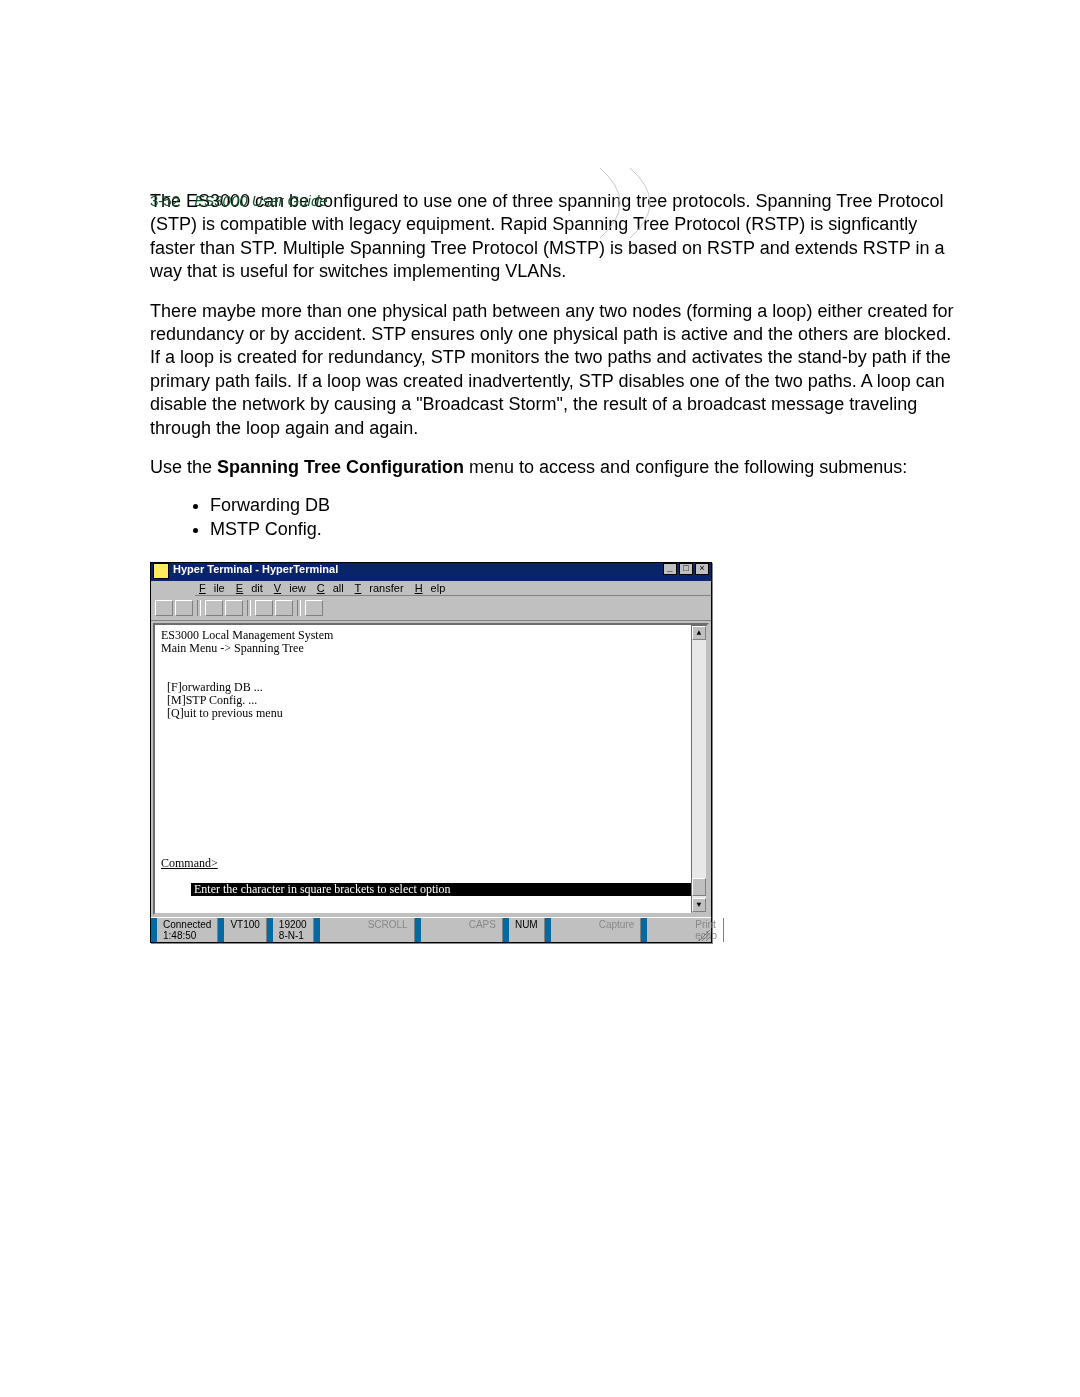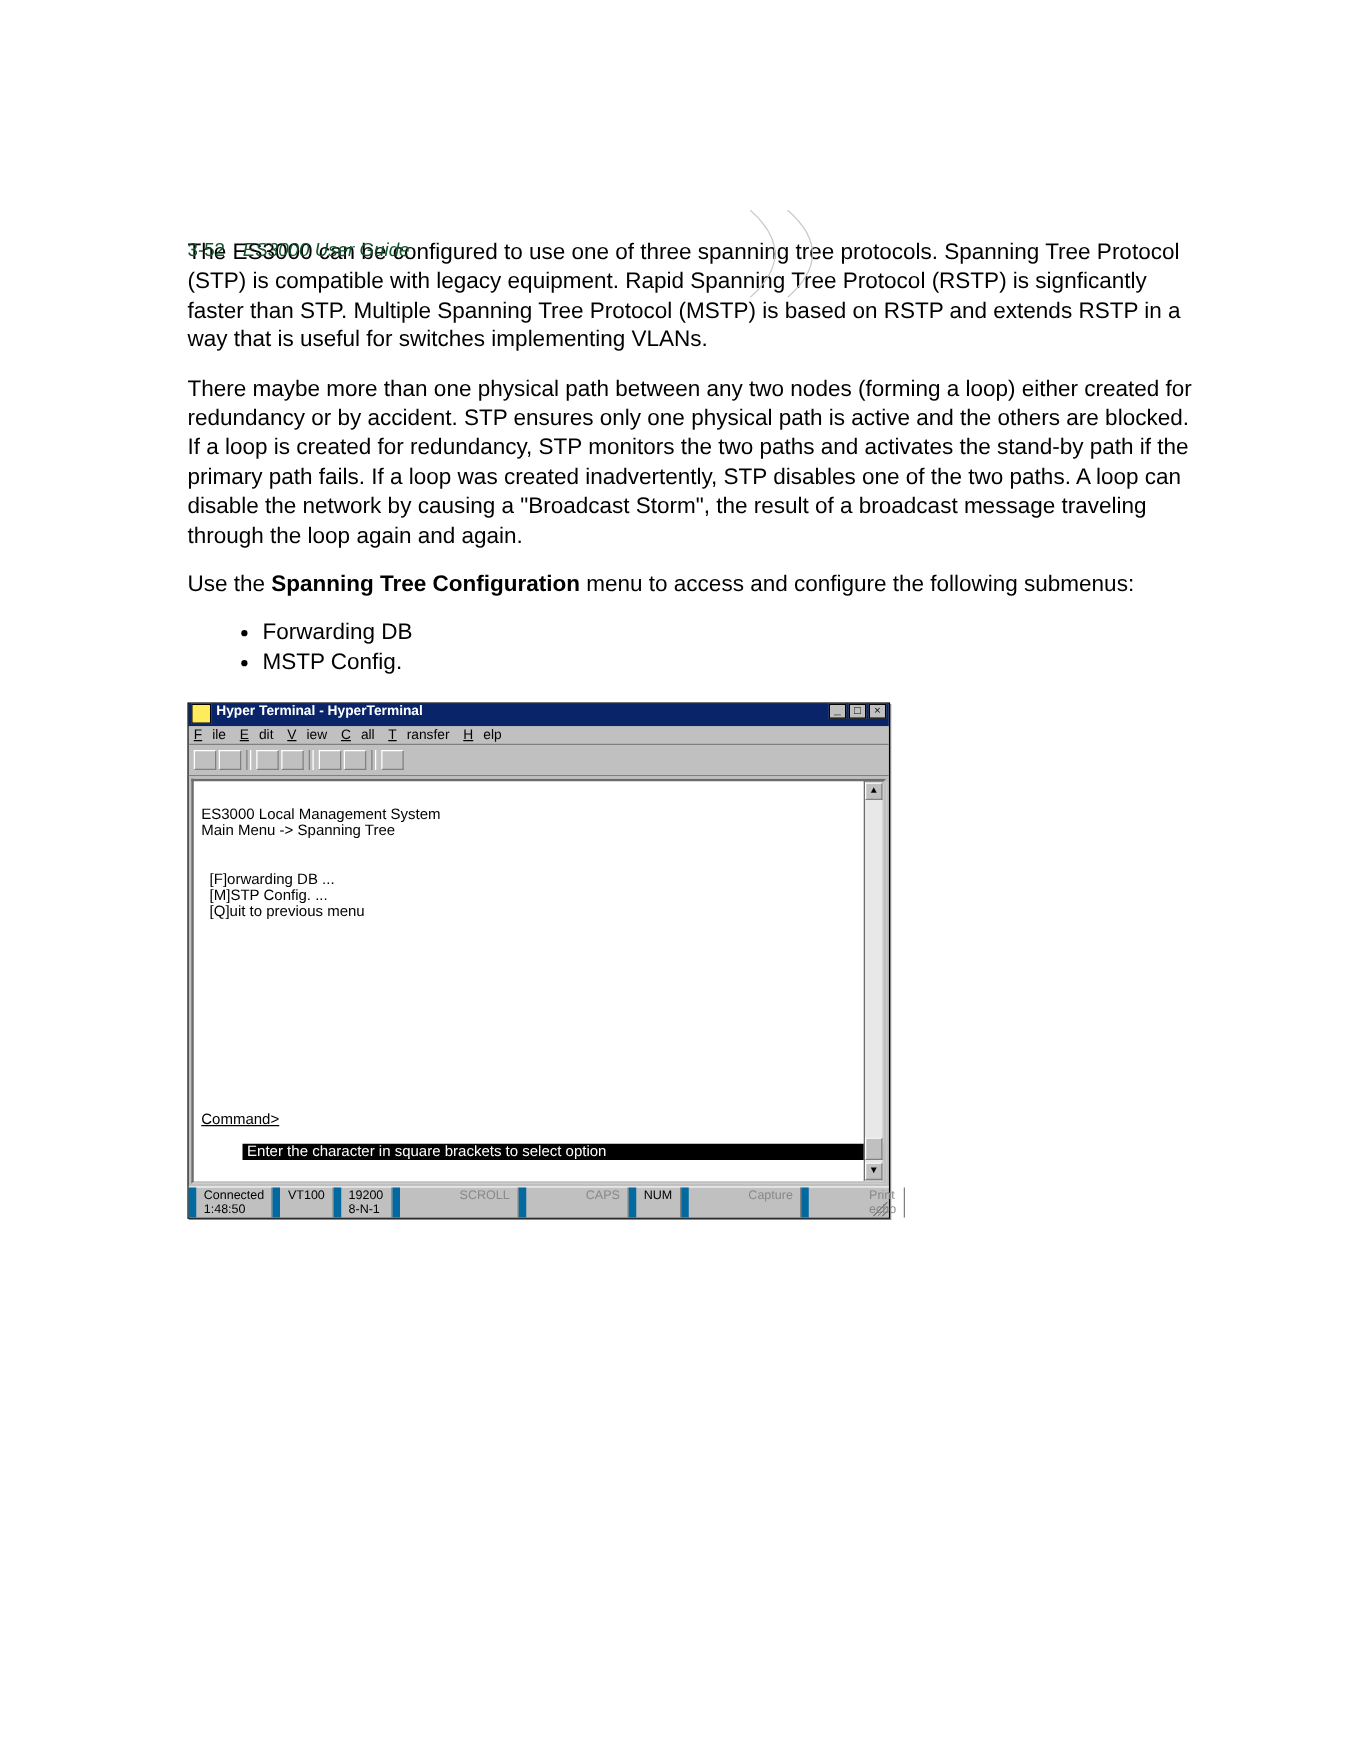--- a/index.html
+++ b/index.html
@@ -111,6 +111,7 @@
     padding: 1px 4px;
     font-size: 11px;
     border-bottom: 1px solid #808080;
+    margin-left: 44px;
   }
   .ht-menubar span {
     margin-right: 8px;

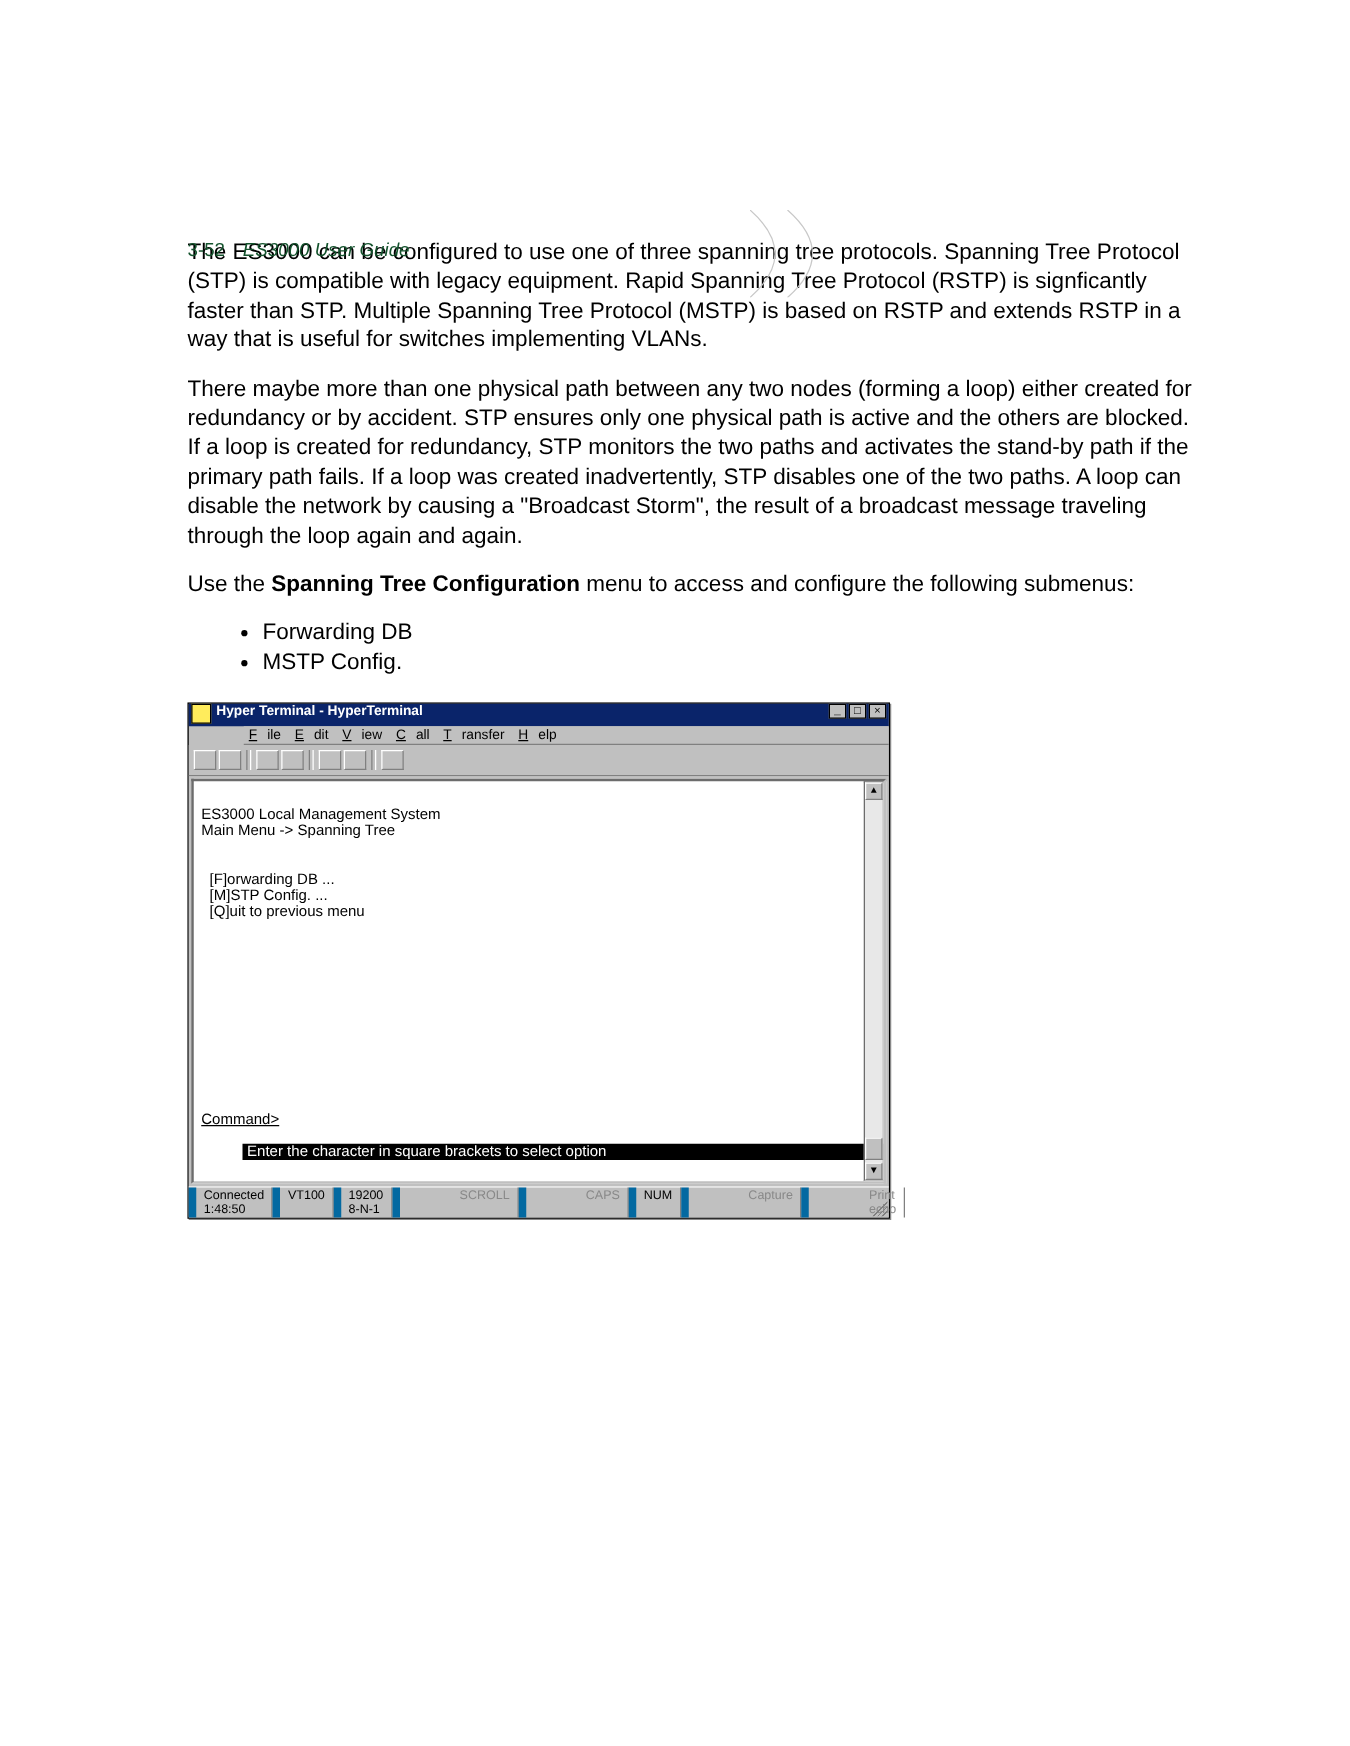--- a/index.html
+++ b/index.html
@@ -148,11 +148,11 @@
   .ht-client {
     background: #fff;
     color: #000;
-    font-family: Liberation Sans, sans-serif;
+    font-family: Liberation Serif, serif;
     font-size: 12px;
     line-height: 13px;
     white-space: pre;
-    padding: 20px 6px;
+    padding: 4px 6px;
     height: 280px;
     border: 2px inset #c0c0c0;
     position: relative;

